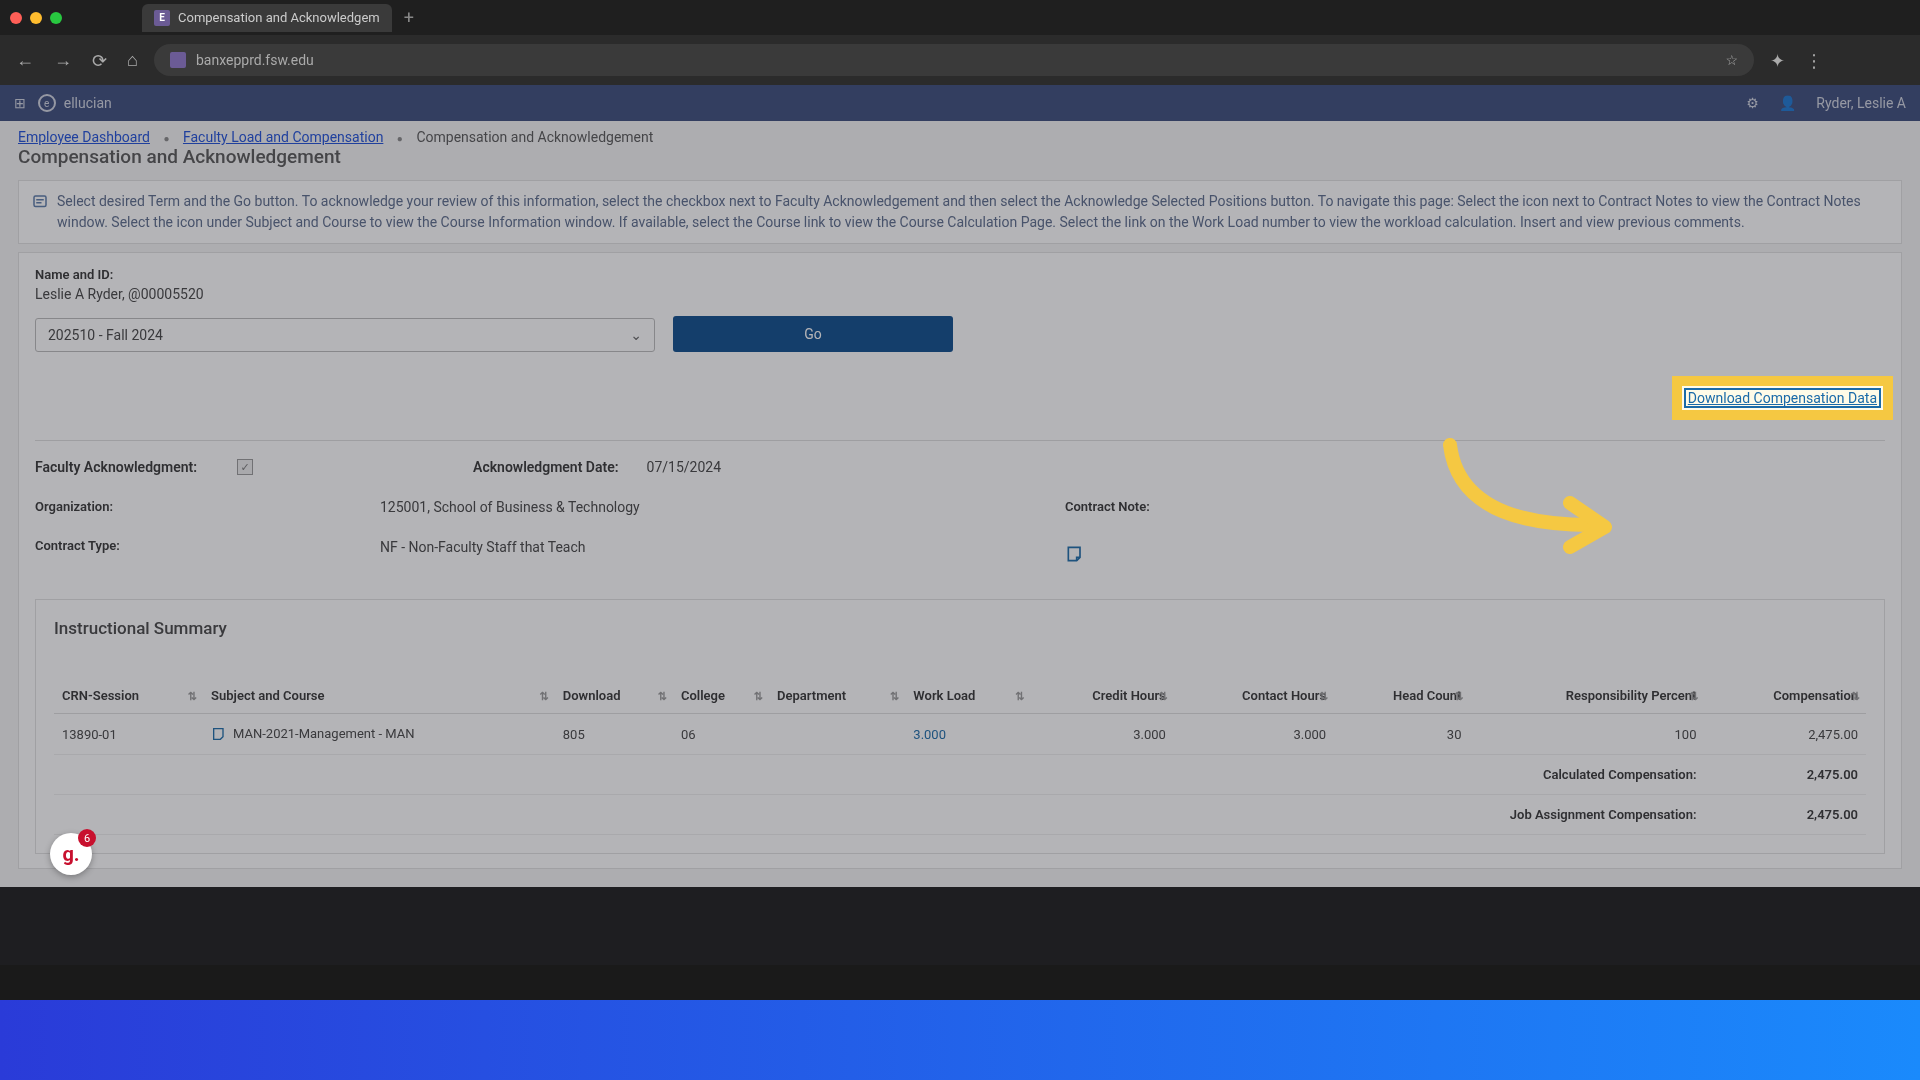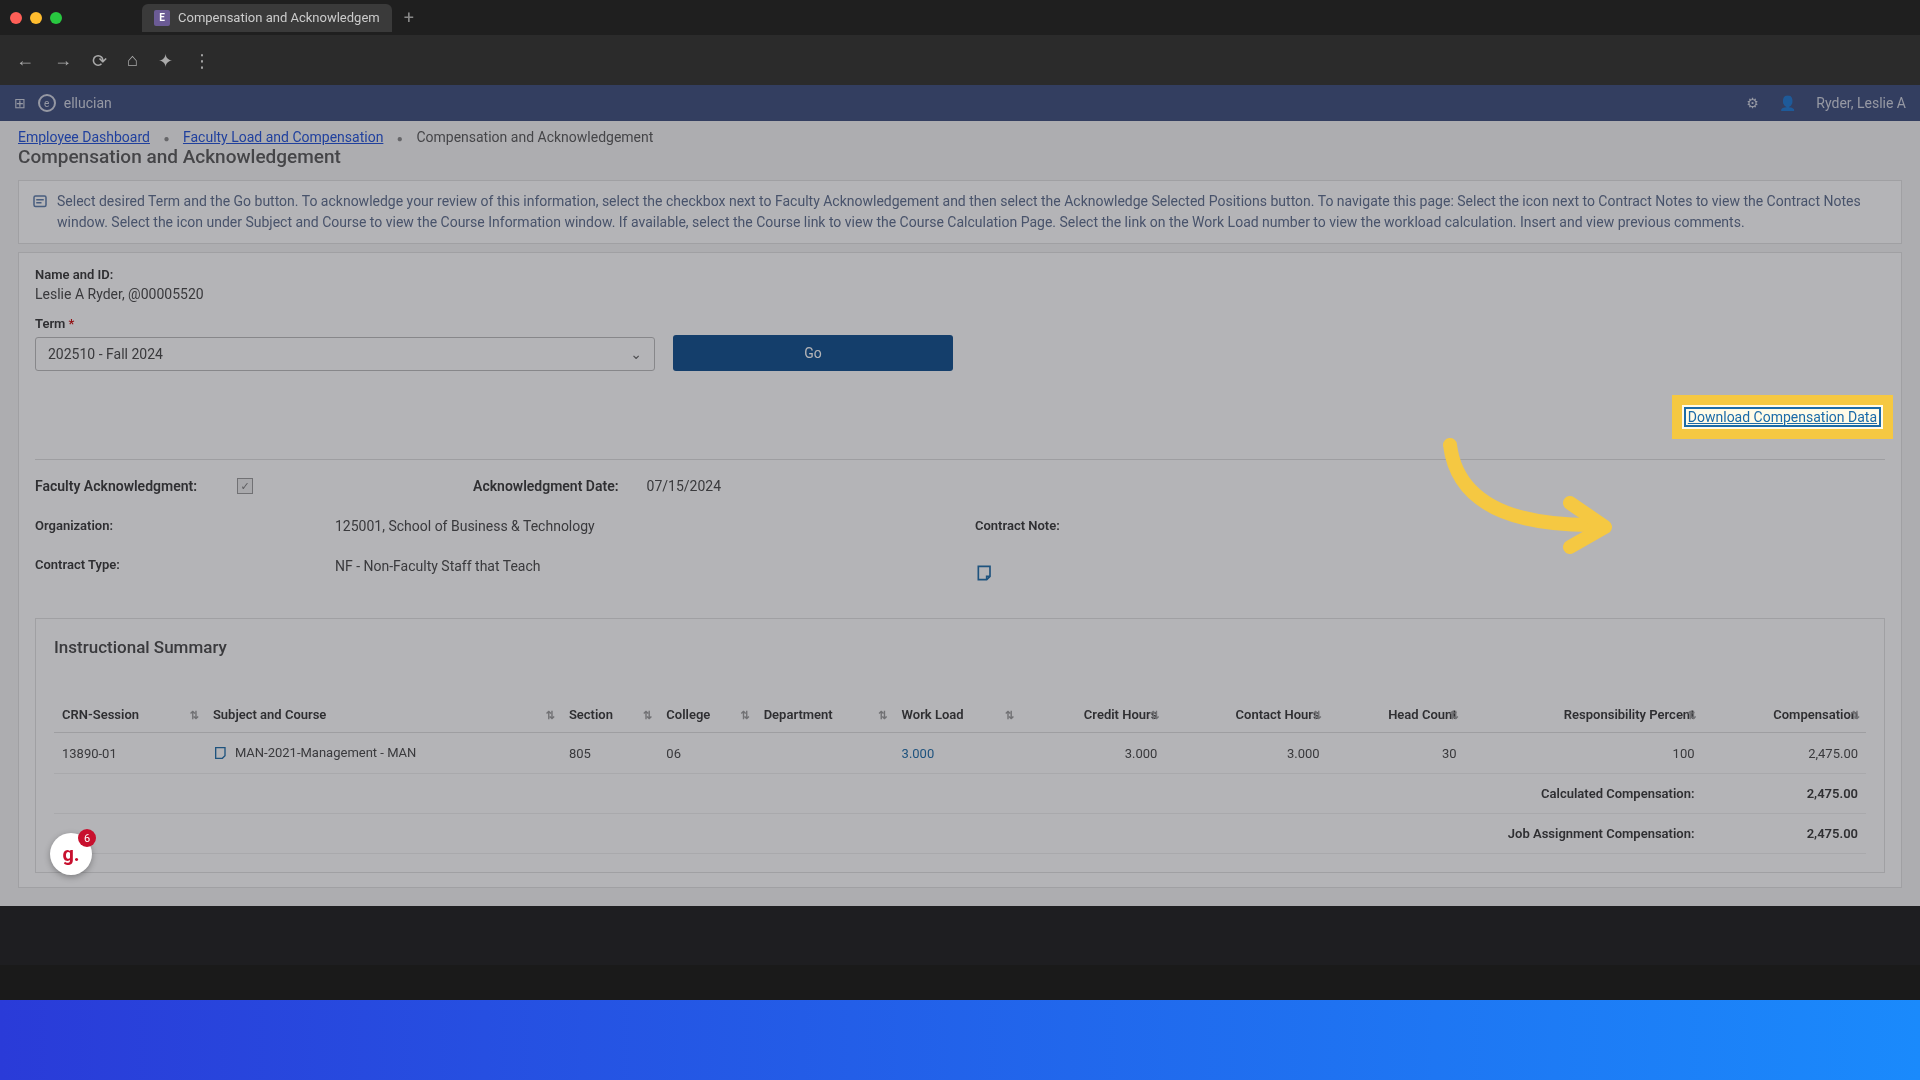--- a/index.html
+++ b/index.html
@@ -131,6 +131,11 @@
     <span class="nav-icon">→</span>
     <span class="nav-icon">⟳</span>
     <span class="nav-icon">⌂</span>
+    <div class="url-bar">
+      <span class="url-favicon"></span>
+      <span>banxepprd.fsw.edu</span>
+      <span class="url-star">☆</span>
+    </div>
     <span class="ext-icon">✦</span>
     <span class="ext-icon">⋮</span>
   </div>

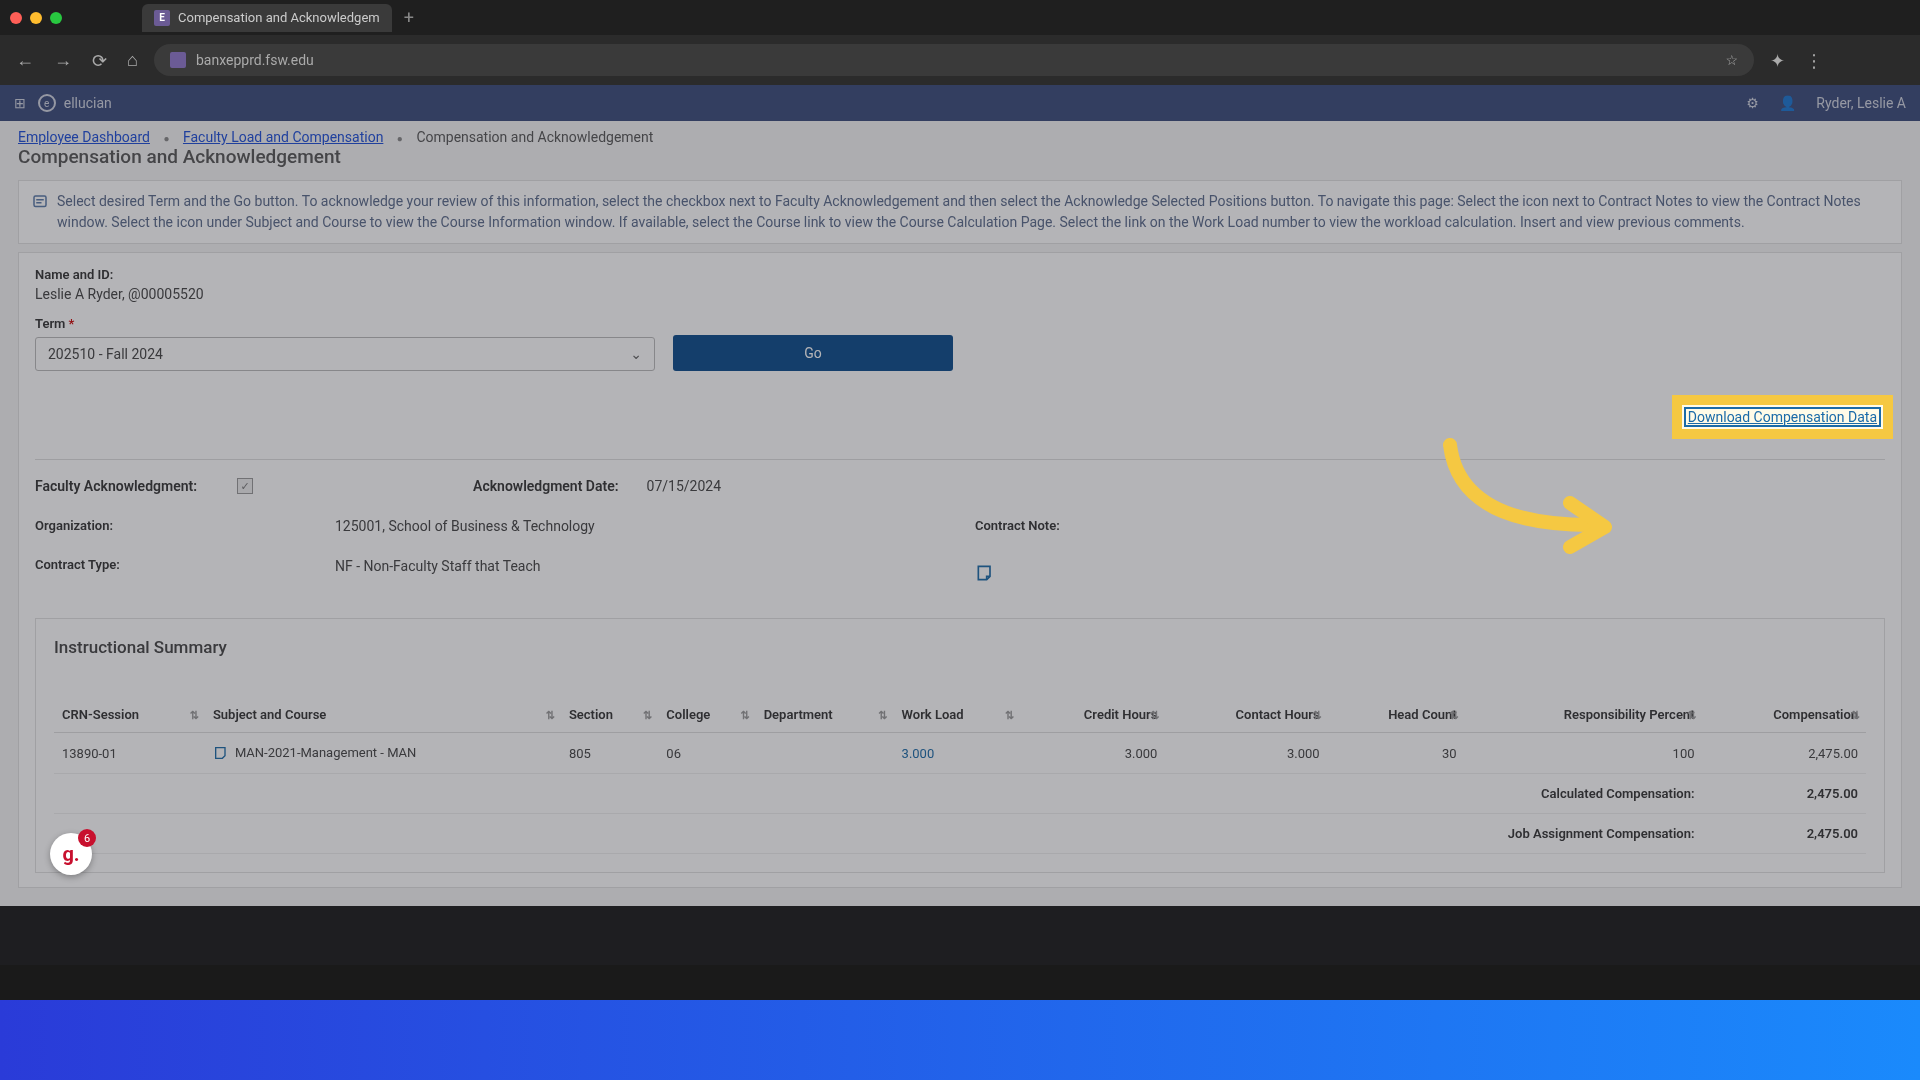--- a/index.html
+++ b/index.html
@@ -182,7 +182,6 @@
     <span class="field-label">Name and ID:</span>
     <div class="field-value">Leslie A Ryder, @00005520</div>
 
-    <span class="field-label"><span>Term</span> <span class="req">*</span></span>
     <div class="term-row">
       <div class="term-select">
         <span>202510 - Fall 2024</span>

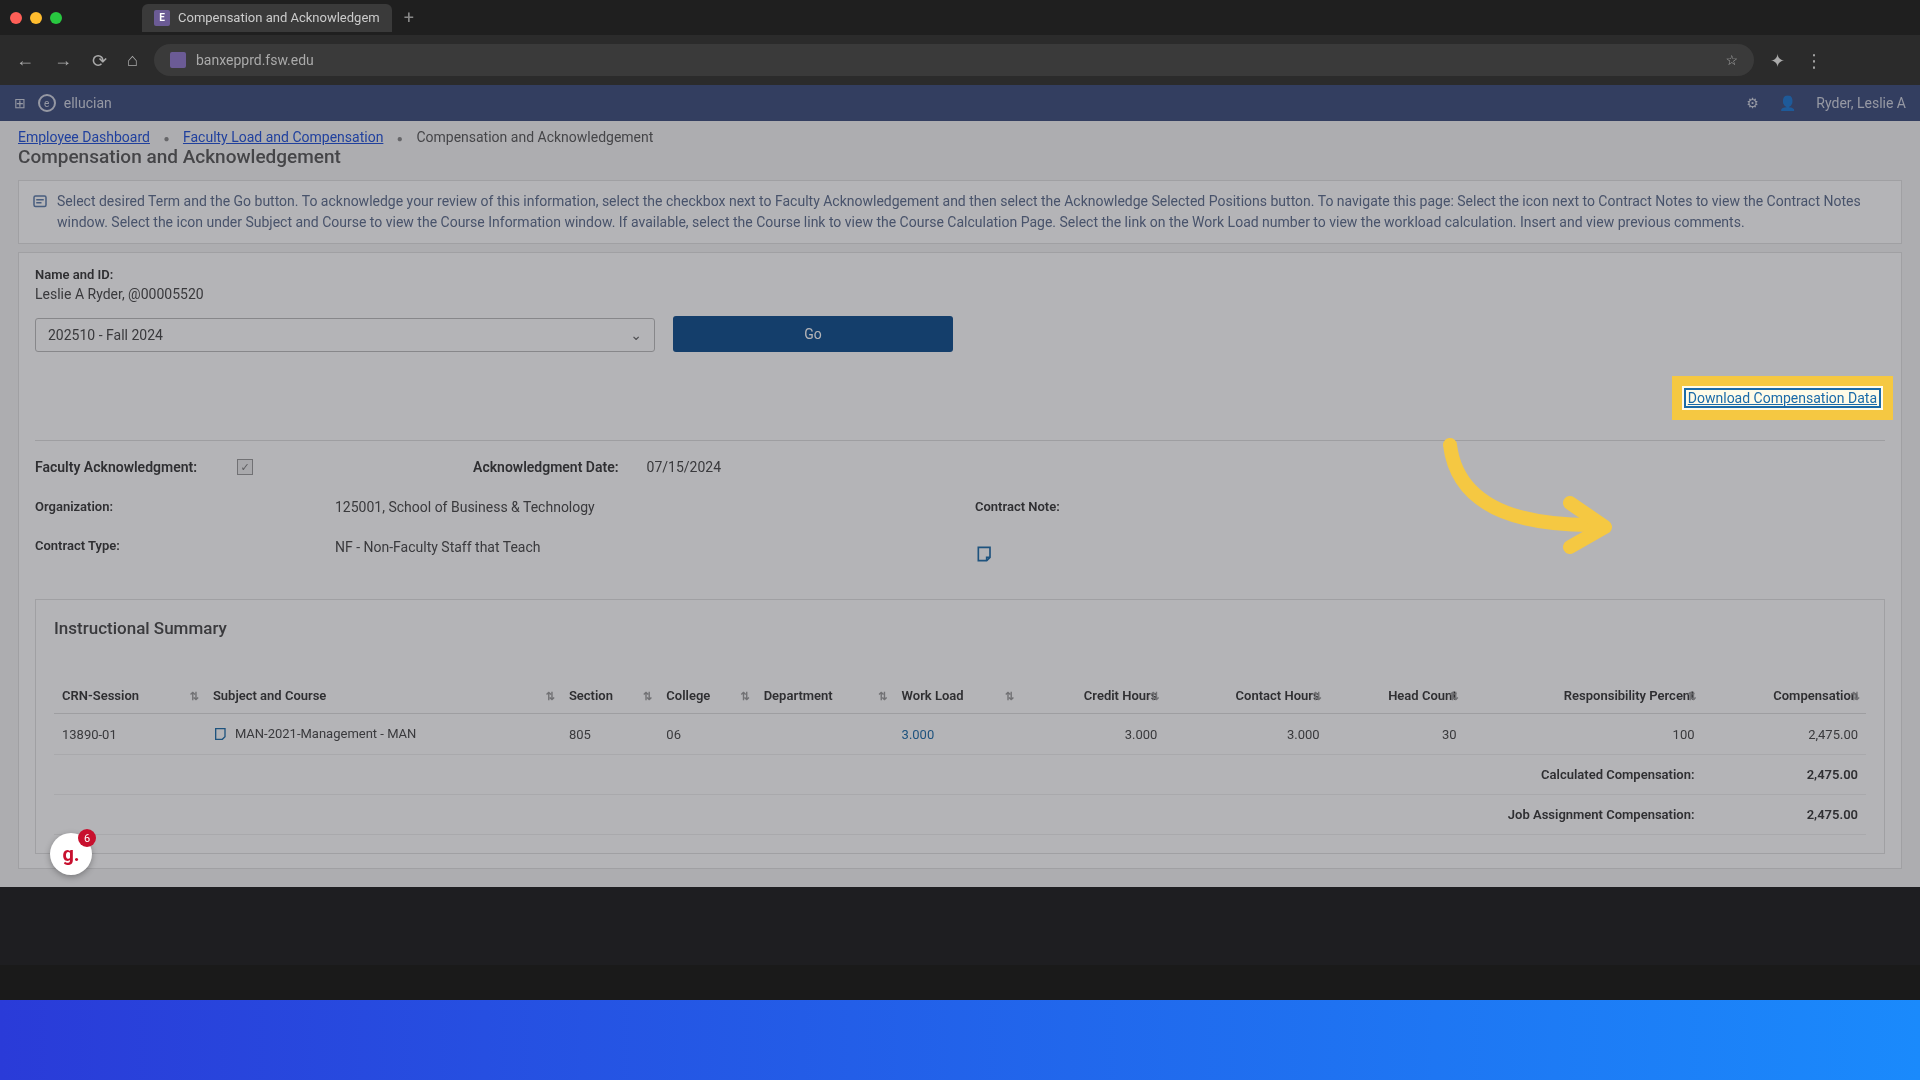--- a/index.html
+++ b/index.html
@@ -73,7 +73,7 @@
 .ack-checkbox { width: 16px; height: 16px; border: 1px solid #999; background: #eee; display: inline-flex; align-items: center; justify-content: center; color: #777; font-size: 11px; }
 .ack-date { font-size: 14px; color: #444; }
 
-.detail-cols { display: flex; gap: 40px; margin-bottom: 20px; }
+.detail-cols { display: flex; gap: 85px; margin-bottom: 20px; }
 .detail-col-labels { width: 260px; }
 .detail-col-values { width: 500px; }
 .detail-label { font-size: 13px; font-weight: 600; color: #333; margin-bottom: 24px; }

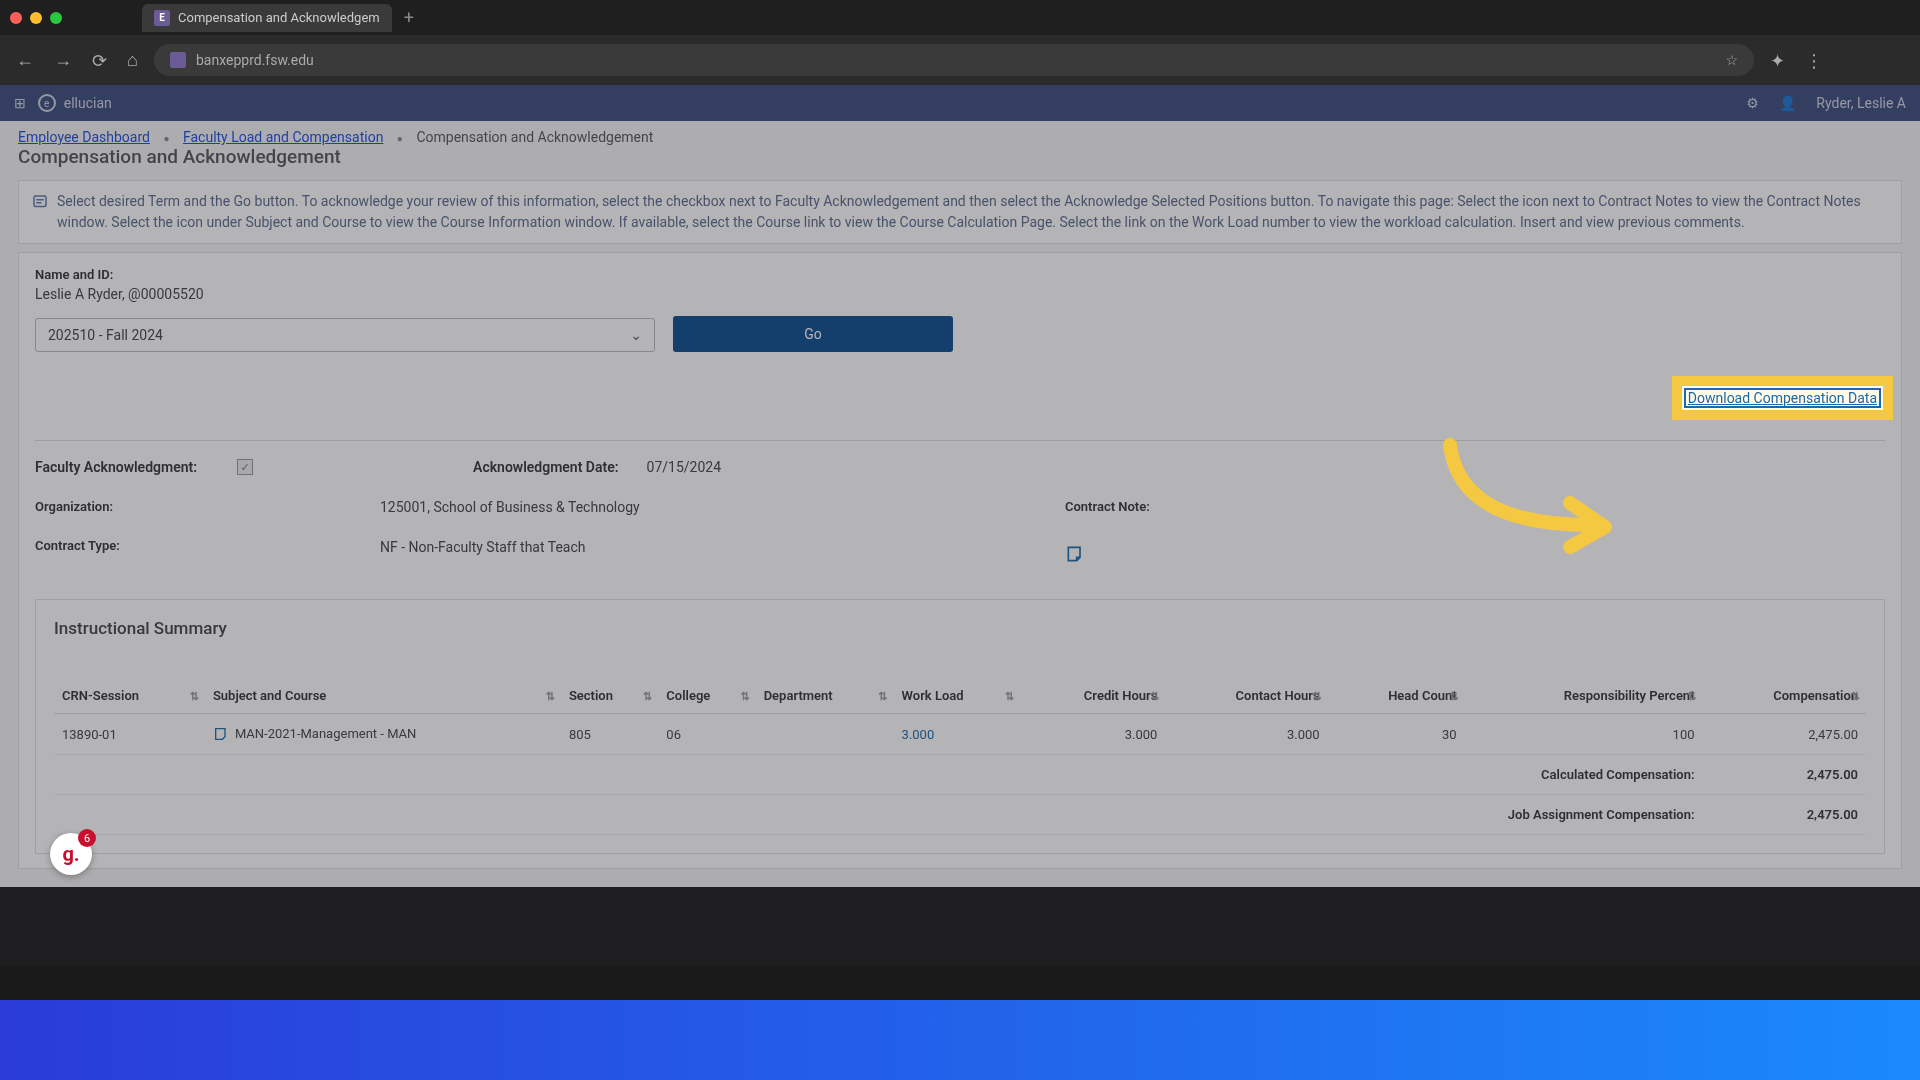--- a/index.html
+++ b/index.html
@@ -232,7 +232,7 @@
           <tr>
             <td><span>CRN-Session</span><span class="sort-icon">⇅</span></td>
             <td><span>Subject and Course</span><span class="sort-icon">⇅</span></td>
-            <td><span>Section</span><span class="sort-icon">⇅</span></td>
+            <td><span>Download</span><span class="sort-icon">⇅</span></td>
             <td><span>College</span><span class="sort-icon">⇅</span></td>
             <td><span>Department</span><span class="sort-icon">⇅</span></td>
             <td><span>Work Load</span><span class="sort-icon">⇅</span></td>

